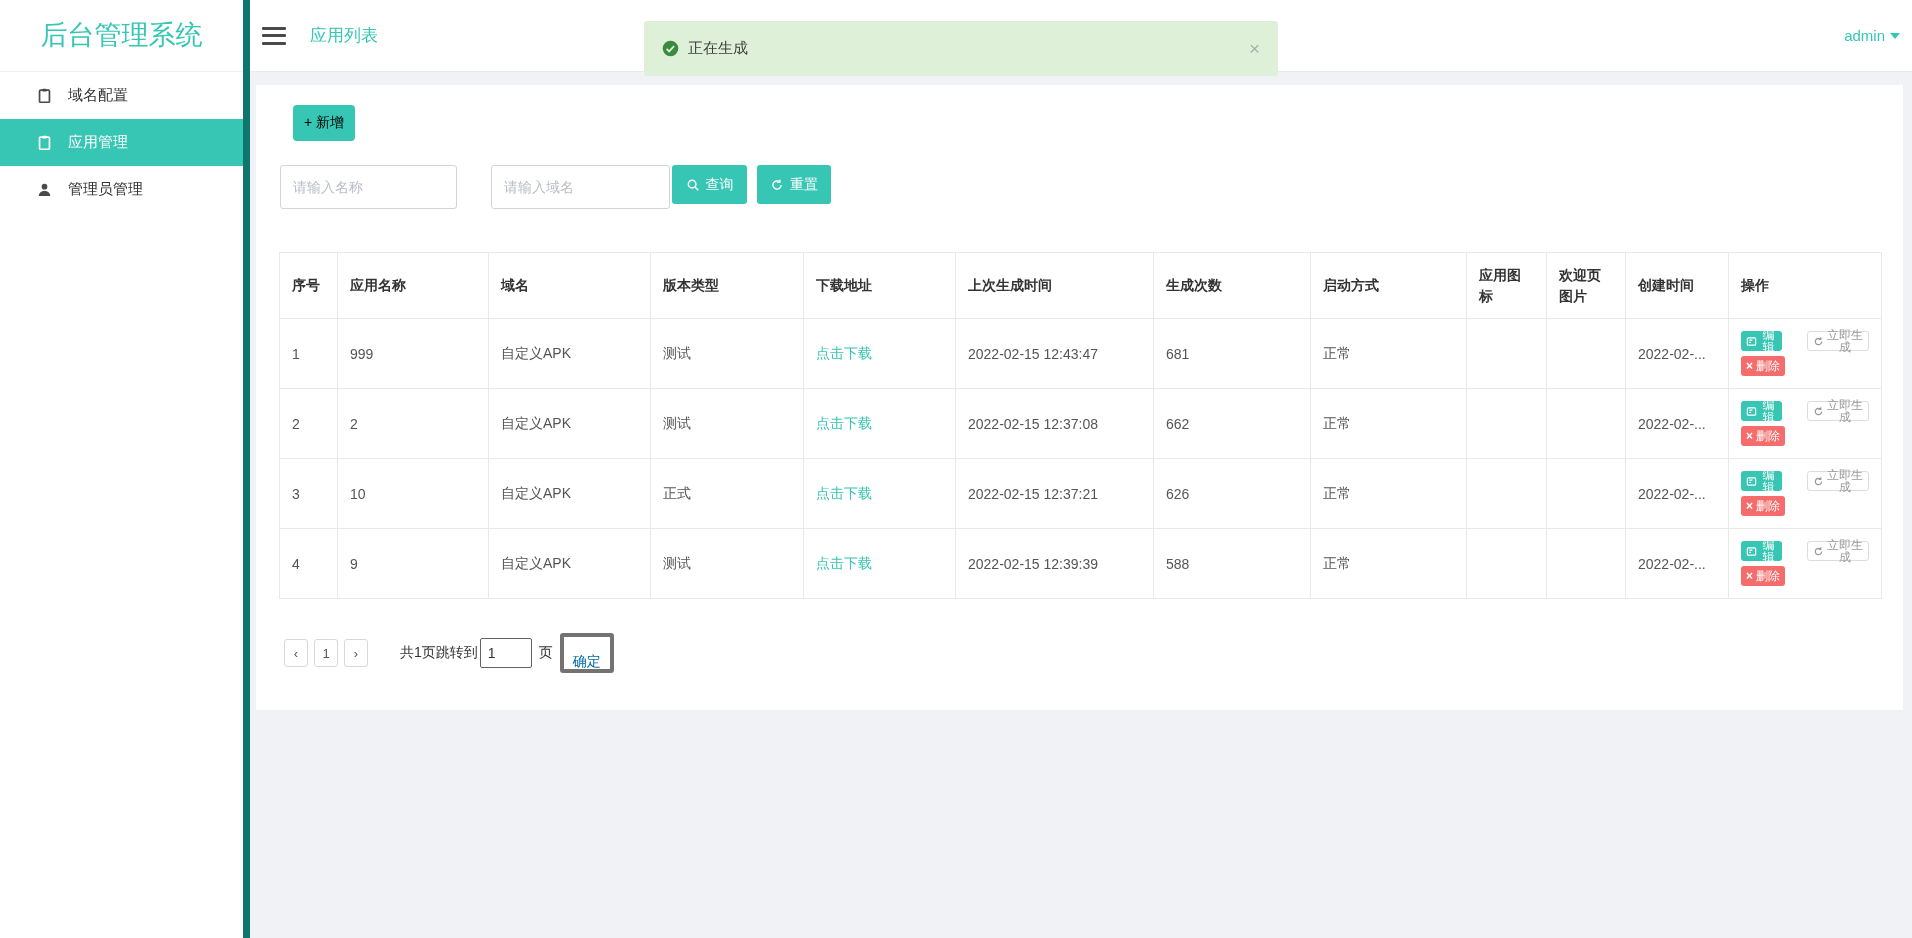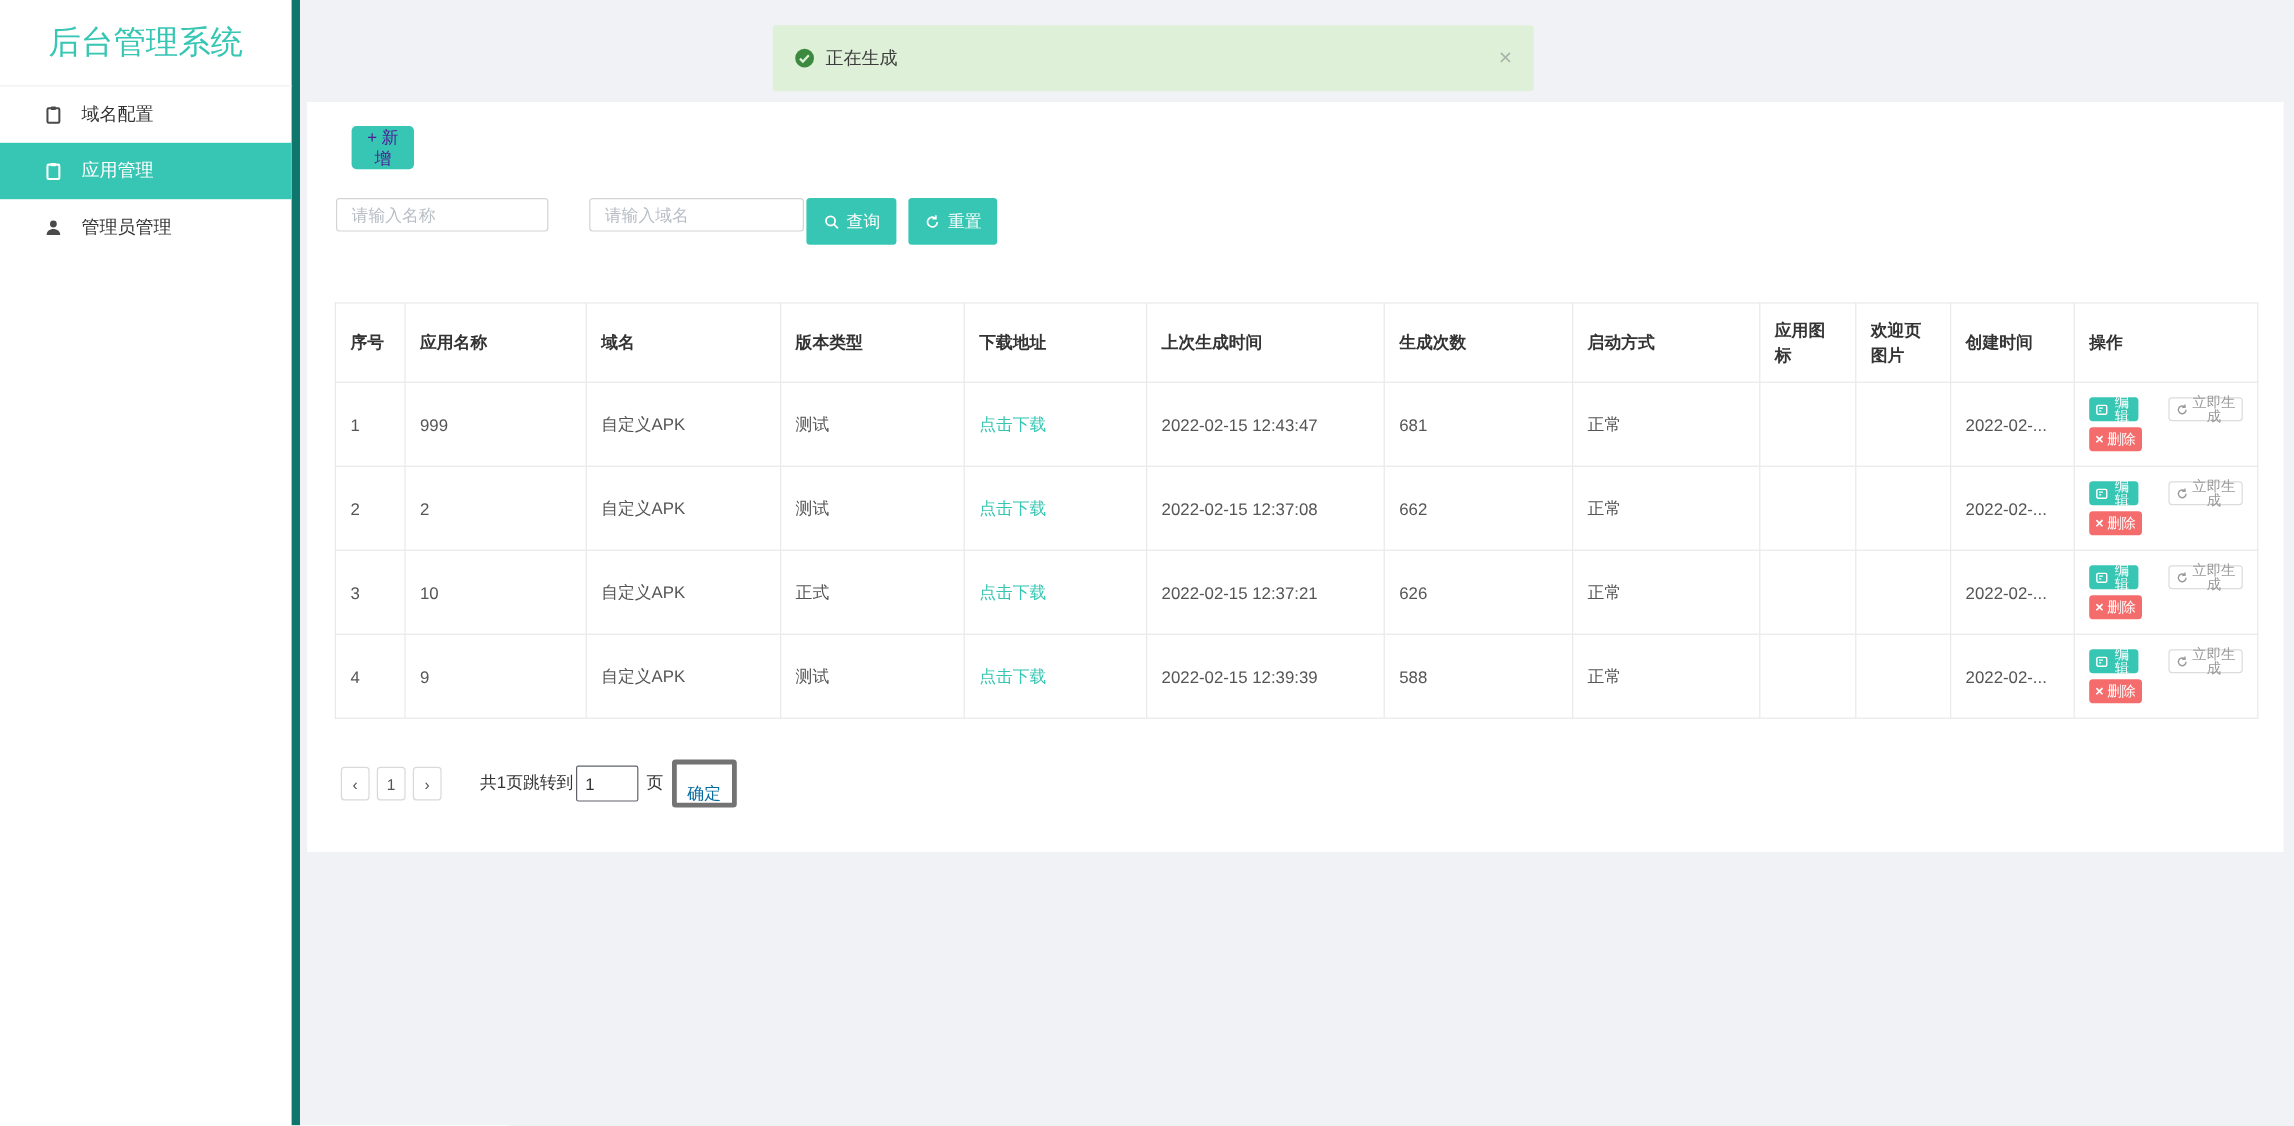--- a/index.html
+++ b/index.html
@@ -100,6 +100,18 @@
     </nav>
   </aside>
 
+  <header class="topbar">
+    <div class="hamburger">
+        <span></span>
+        <span></span>
+        <span></span>
+      </div>
+    <div class="page-title">应用列表</div>
+    <div class="user-menu">
+      <span>admin</span>
+      <span class="caret"></span>
+    </div>
+  </header>
 
   <div class="banner">
     <span class="banner-check">

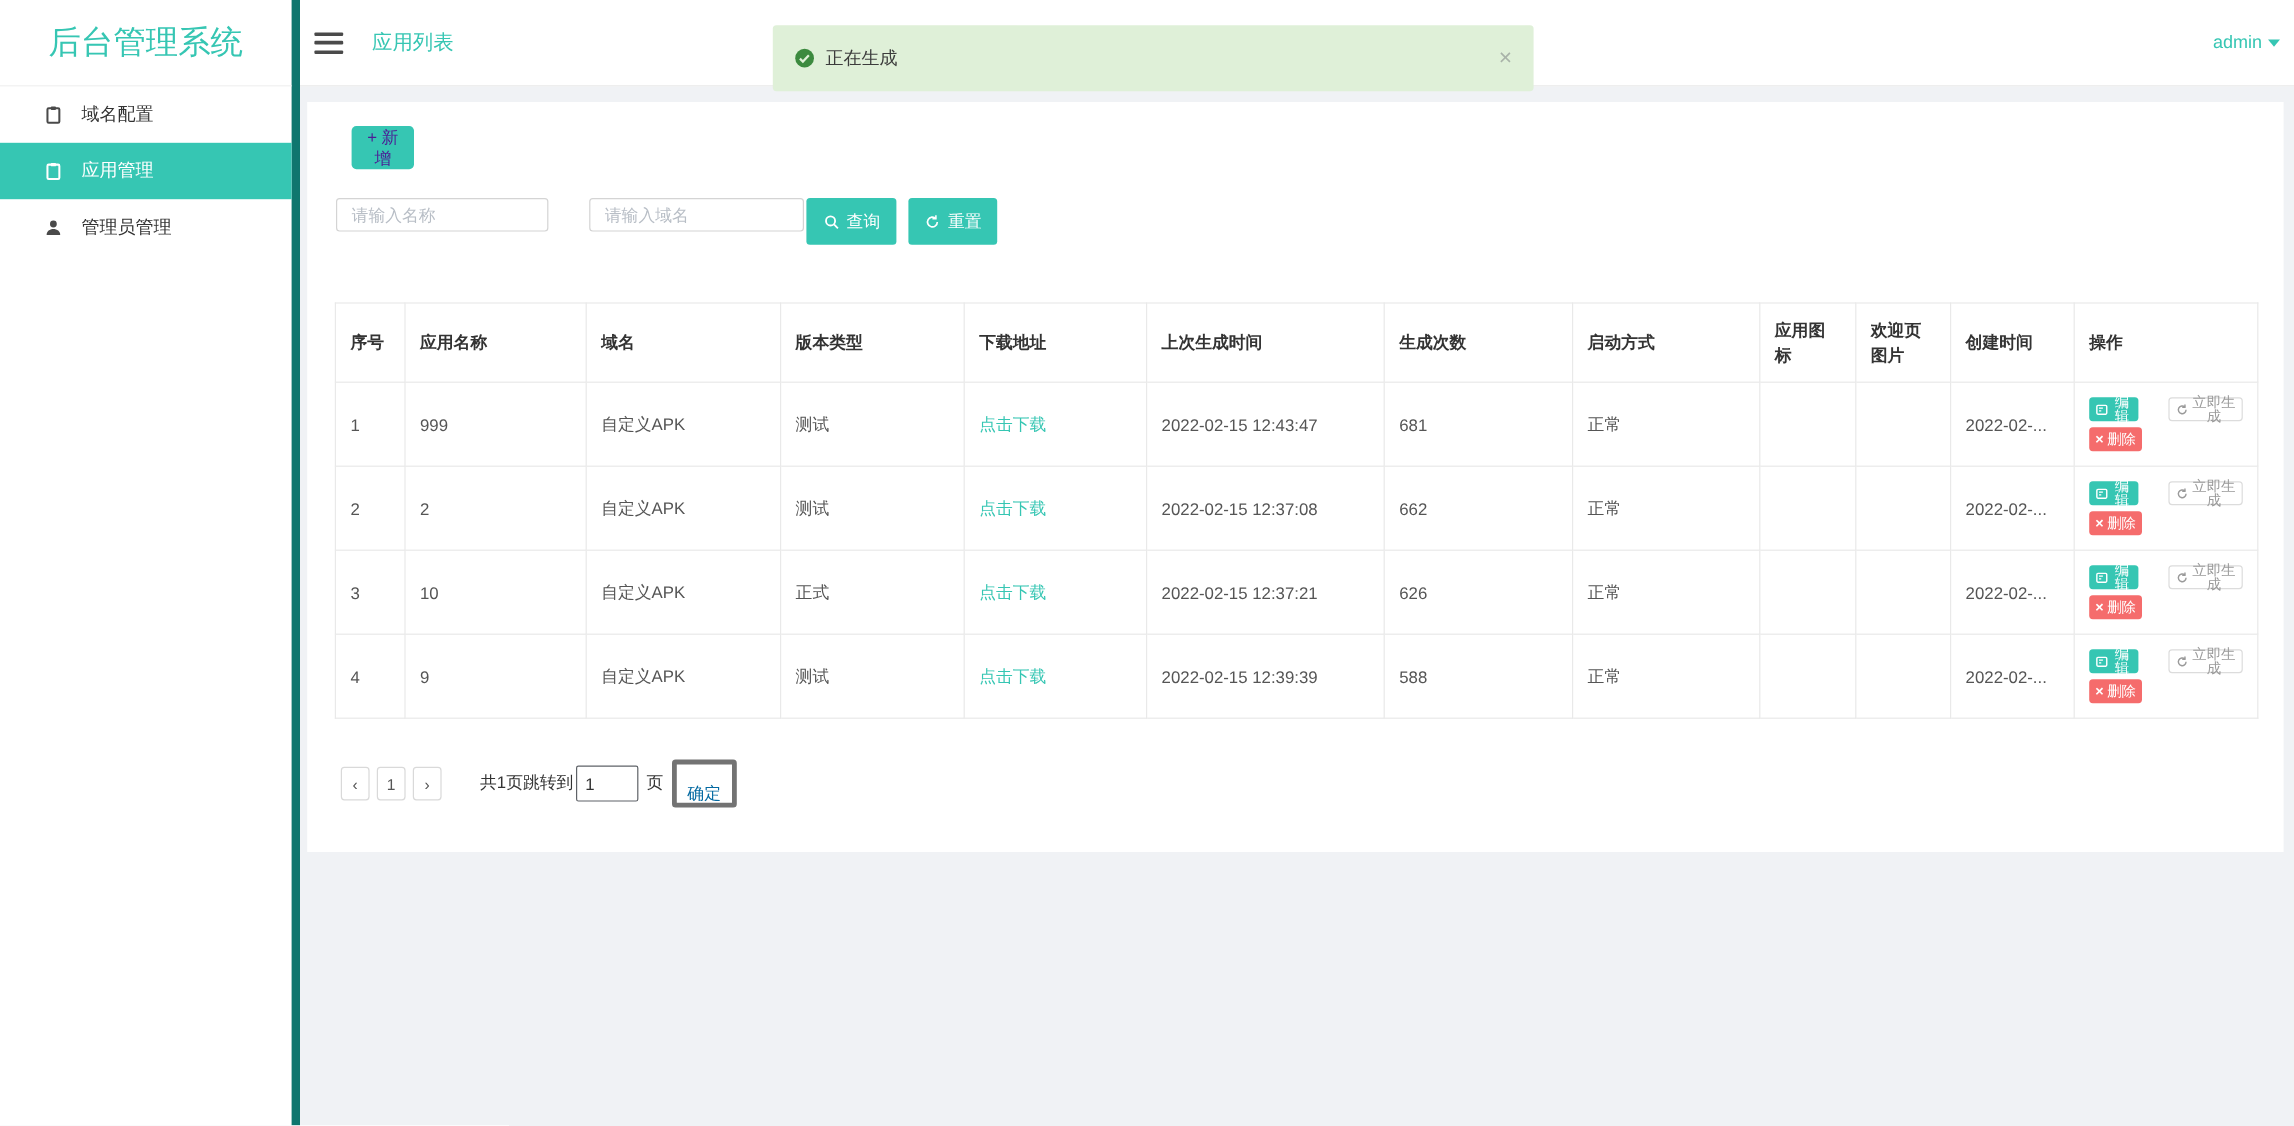--- a/index.html
+++ b/index.html
@@ -28,7 +28,7 @@
   .banner-close{margin-left:auto;color:#a9b3a9;font-size:19px;cursor:pointer;line-height:1;}
   
   .panel{position:absolute;left:256px;top:85px;width:1647px;height:625px;background:#fff;}
-  .add-btn{position:absolute;left:37px;top:20px;width:52px;height:36px;background:#36c6b3;color:#4c1d95;border:none;border-radius:4px;font-size:14px;cursor:pointer;font-family:inherit;}
+  .add-btn{position:absolute;left:37px;top:20px;width:62px;height:36px;background:#36c6b3;color:#000000;border:none;border-radius:4px;font-size:14px;cursor:pointer;font-family:inherit;}
   .txt-input{position:absolute;height:28px;border:1px solid #d4d4d4;border-radius:3px;box-sizing:border-box;padding:0 12px;font-size:14px;color:#333;font-family:inherit;outline:none;}
   .txt-input::placeholder{color:#b8bec6;}
   .input-name{left:24px;top:80px;width:177px;}

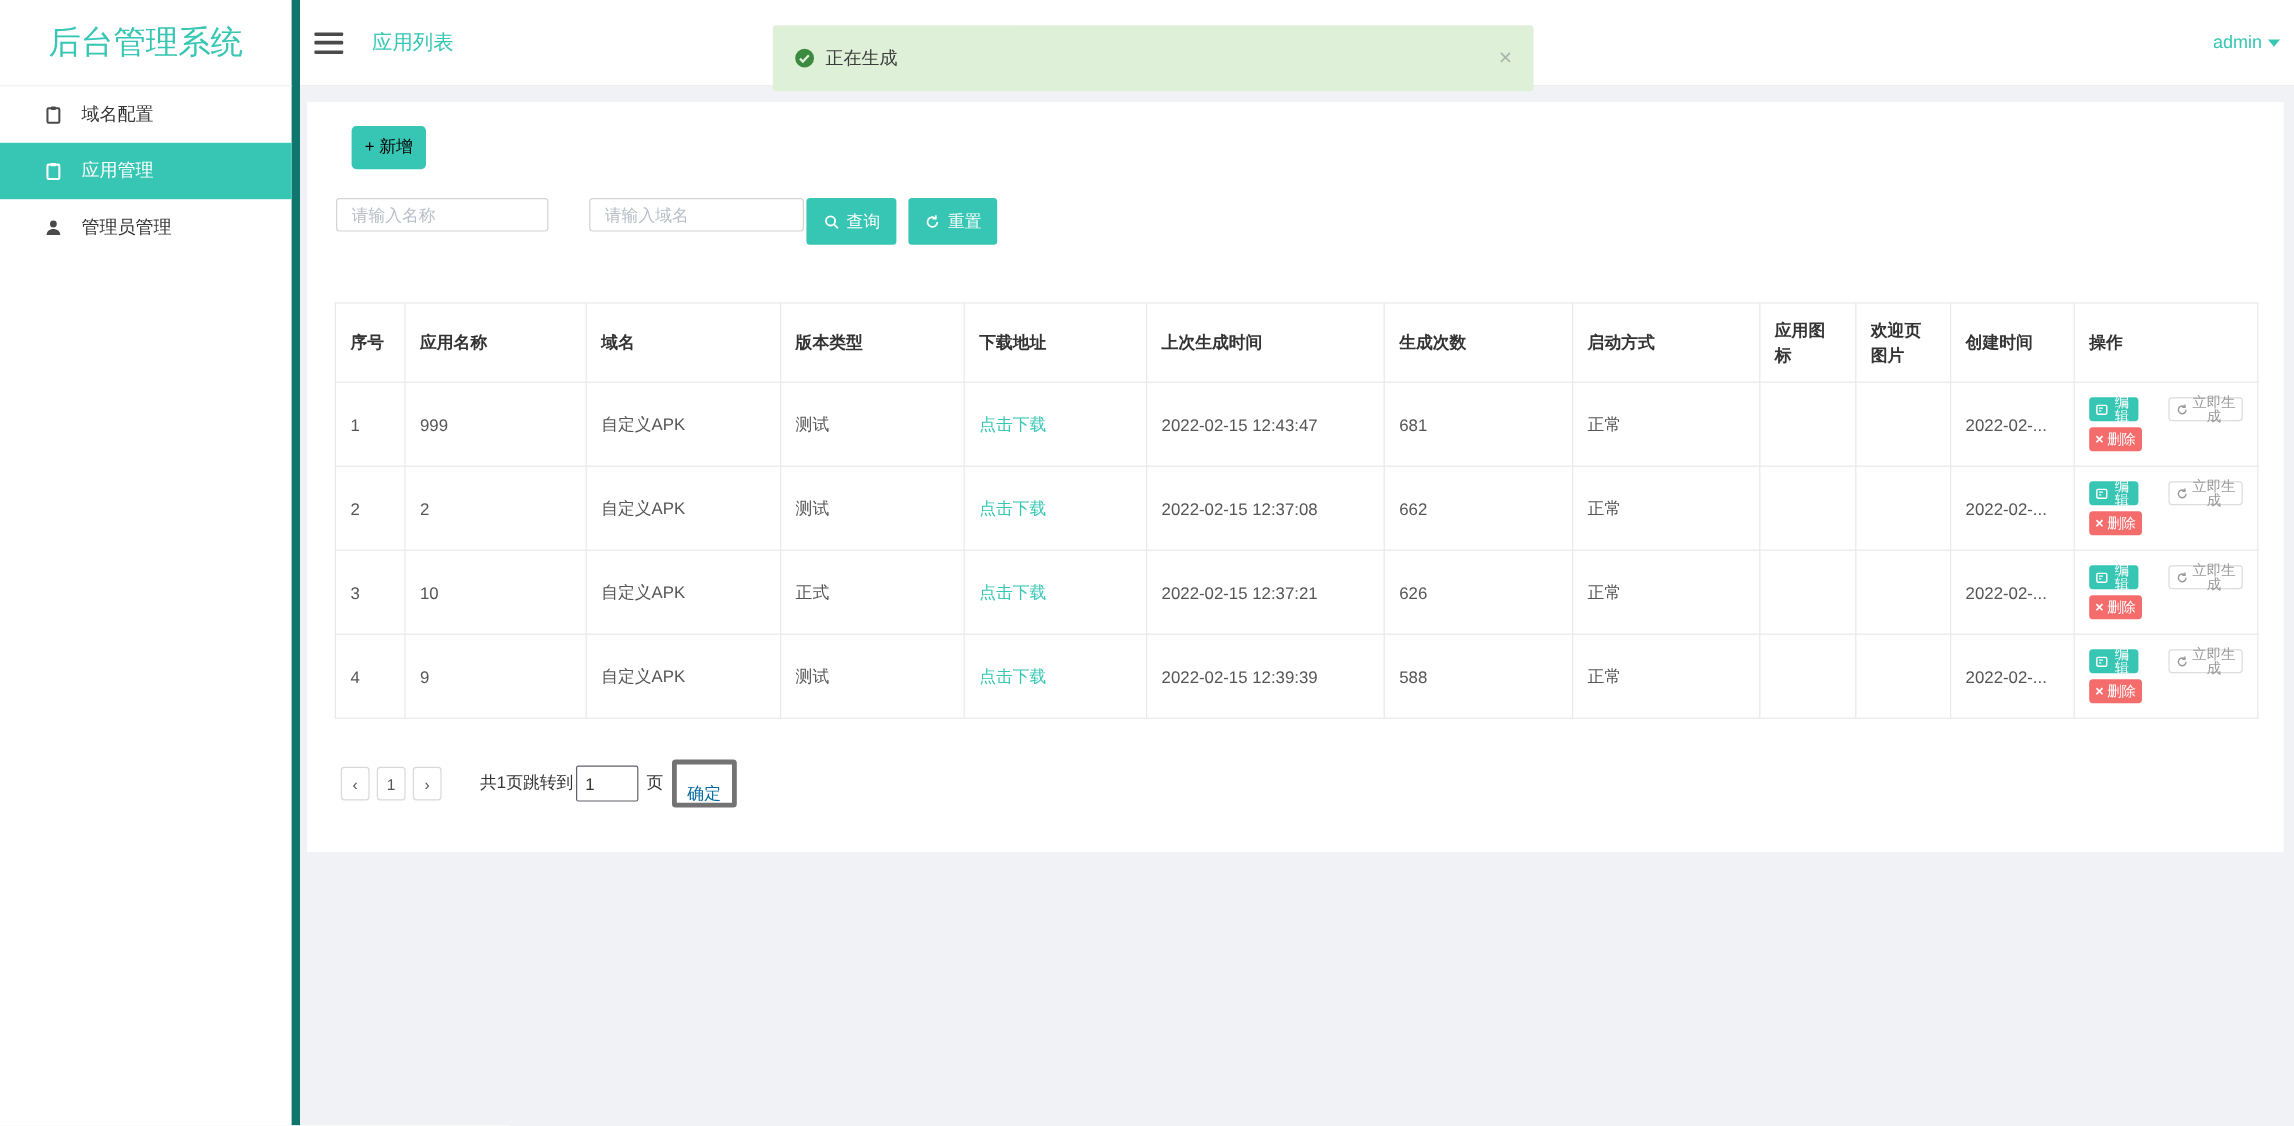--- a/index.html
+++ b/index.html
@@ -29,7 +29,7 @@
   
   .panel{position:absolute;left:256px;top:85px;width:1647px;height:625px;background:#fff;}
   .add-btn{position:absolute;left:37px;top:20px;width:62px;height:36px;background:#36c6b3;color:#000000;border:none;border-radius:4px;font-size:14px;cursor:pointer;font-family:inherit;}
-  .txt-input{position:absolute;height:28px;border:1px solid #d4d4d4;border-radius:3px;box-sizing:border-box;padding:0 12px;font-size:14px;color:#333;font-family:inherit;outline:none;}
+  .txt-input{position:absolute;height:44px;border:1px solid #d4d4d4;border-radius:3px;box-sizing:border-box;padding:0 12px;font-size:14px;color:#333;font-family:inherit;outline:none;}
   .txt-input::placeholder{color:#b8bec6;}
   .input-name{left:24px;top:80px;width:177px;}
   .input-domain{left:235px;top:80px;width:179px;}

